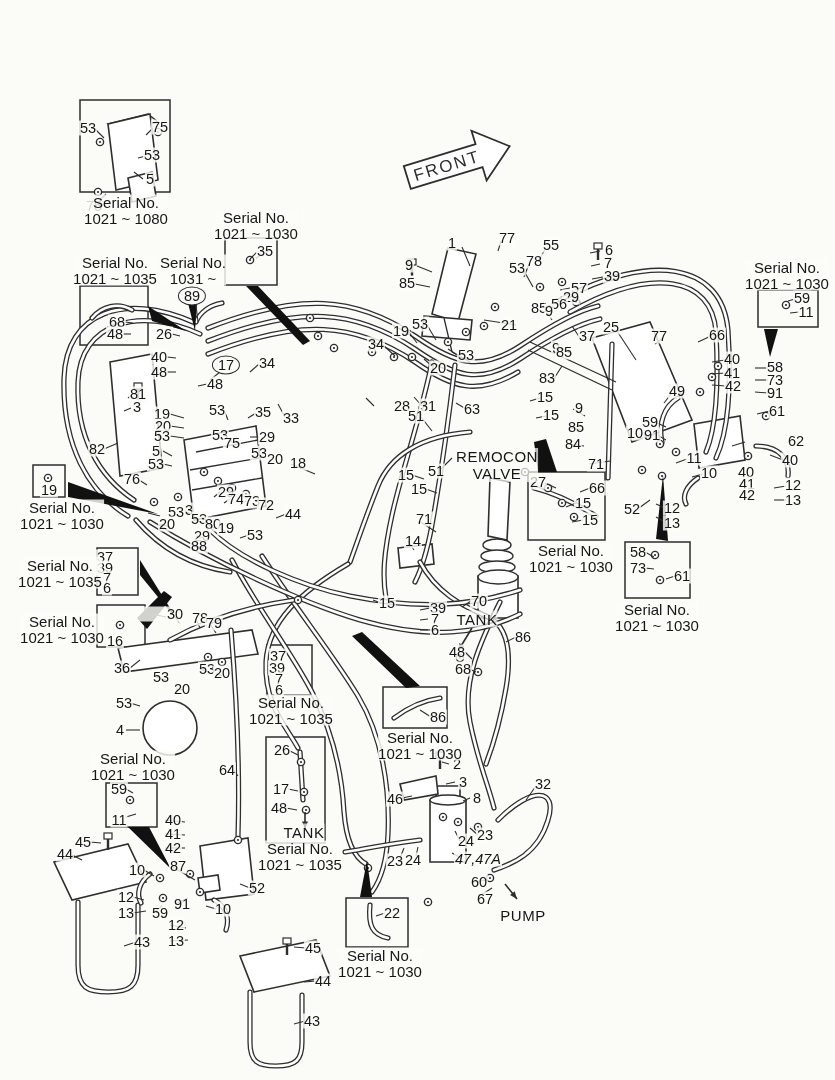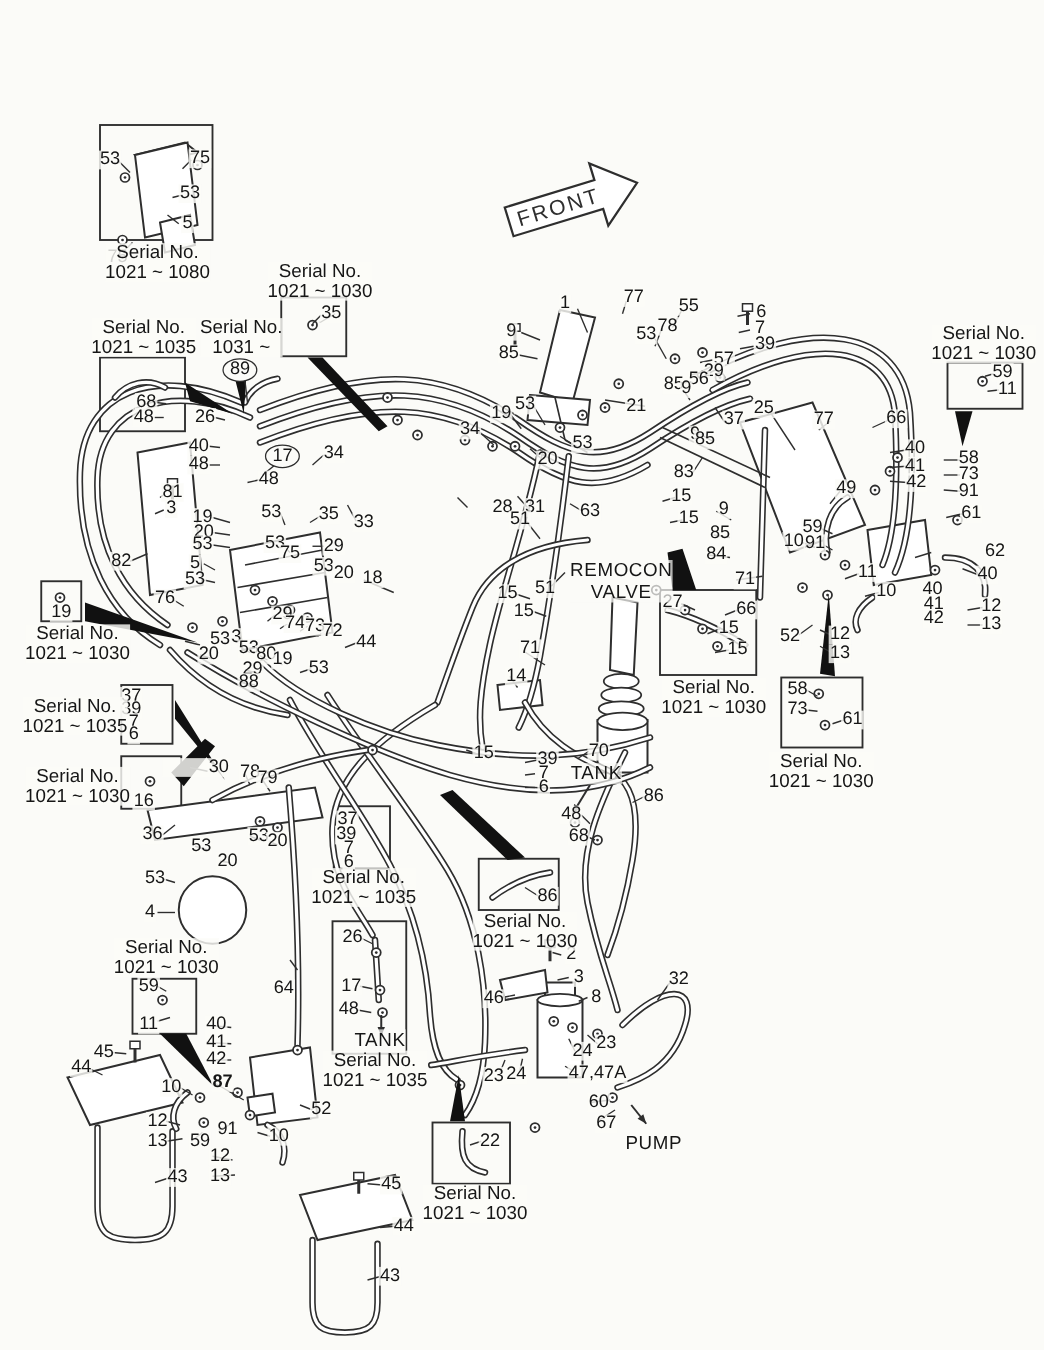--- a/index.html
+++ b/index.html
@@ -624,7 +624,7 @@
       <div class="callout" style="left: 279px; top: 808px;">48</div>
       <div class="callout" style="left: 438px; top: 717px;">86</div>
       <div class="callout" style="left: 392px; top: 913px;">22</div>
-      <div class="callout" style="left: 227px; top: 770px; margin-top: 21px;">64</div>
+      <div class="callout" style="left: 227px; top: 770px;">64</div>
       <div class="callout" style="left: 395px; top: 799px;">46</div>
       <div class="callout" style="left: 457px; top: 764px;">2</div>
       <div class="callout" style="left: 463px; top: 782px;">3</div>

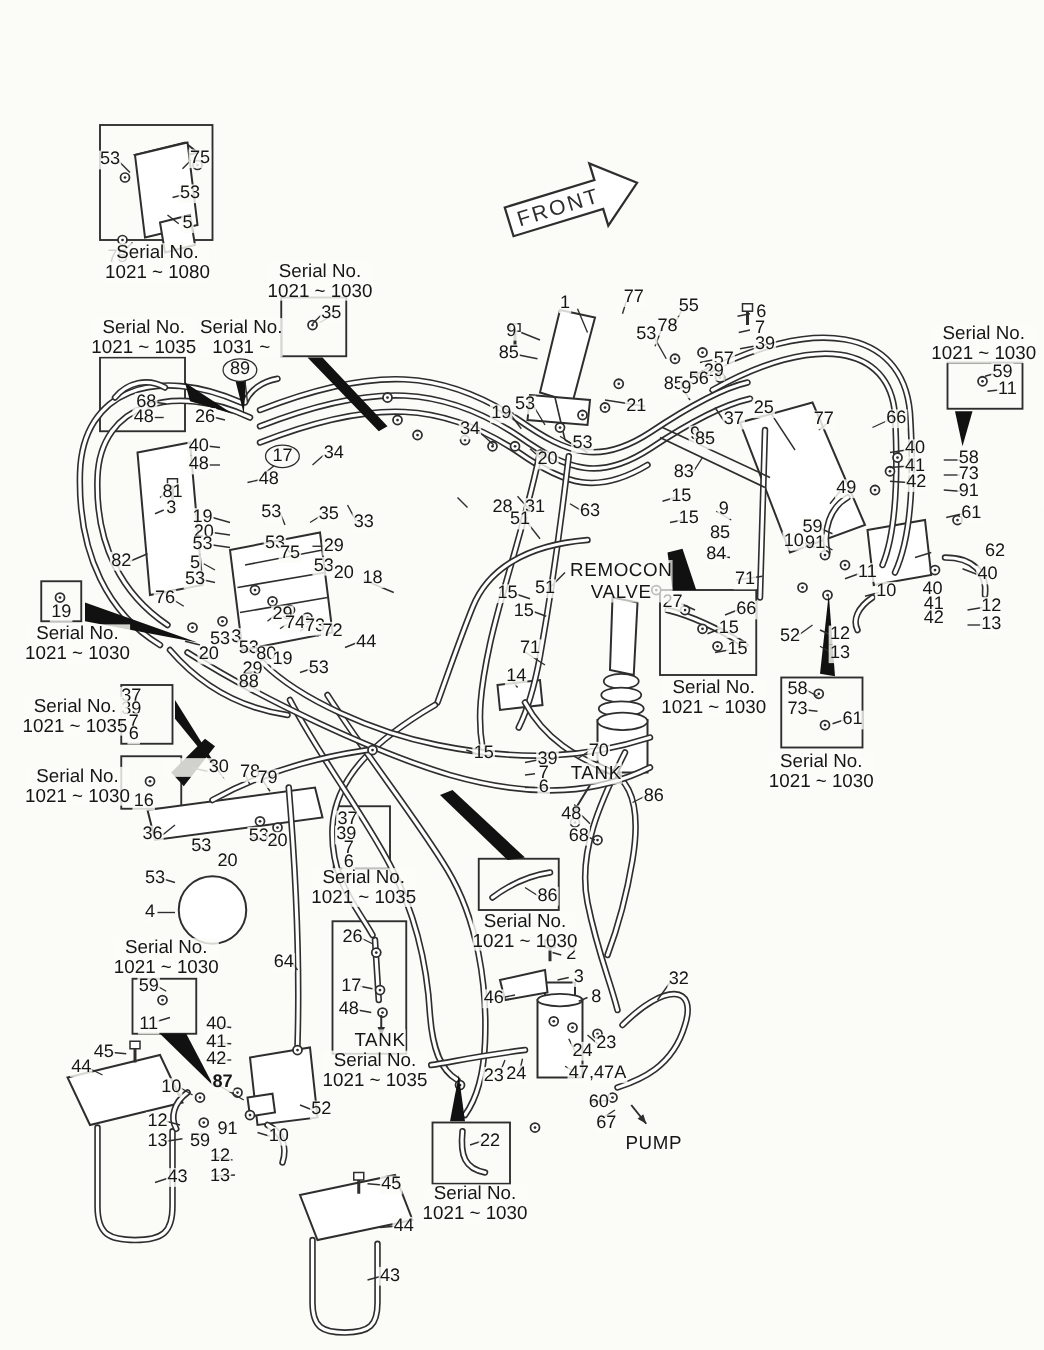--- a/index.html
+++ b/index.html
@@ -644,7 +644,7 @@
       <div class="callout" style="left: 173px; top: 820px;">40</div>
       <div class="callout" style="left: 173px; top: 834px;">41</div>
       <div class="callout" style="left: 173px; top: 848px;">42</div>
-      <div class="callout" style="left: 178px; top: 866px; font-weight: bold;">87</div>
+      <div class="callout" style="left: 178px; top: 866px;">87</div>
       <div class="callout" style="left: 137px; top: 870px;">10</div>
       <div class="callout" style="left: 257px; top: 888px;">52</div>
       <div class="callout" style="left: 126px; top: 897px;">12</div>

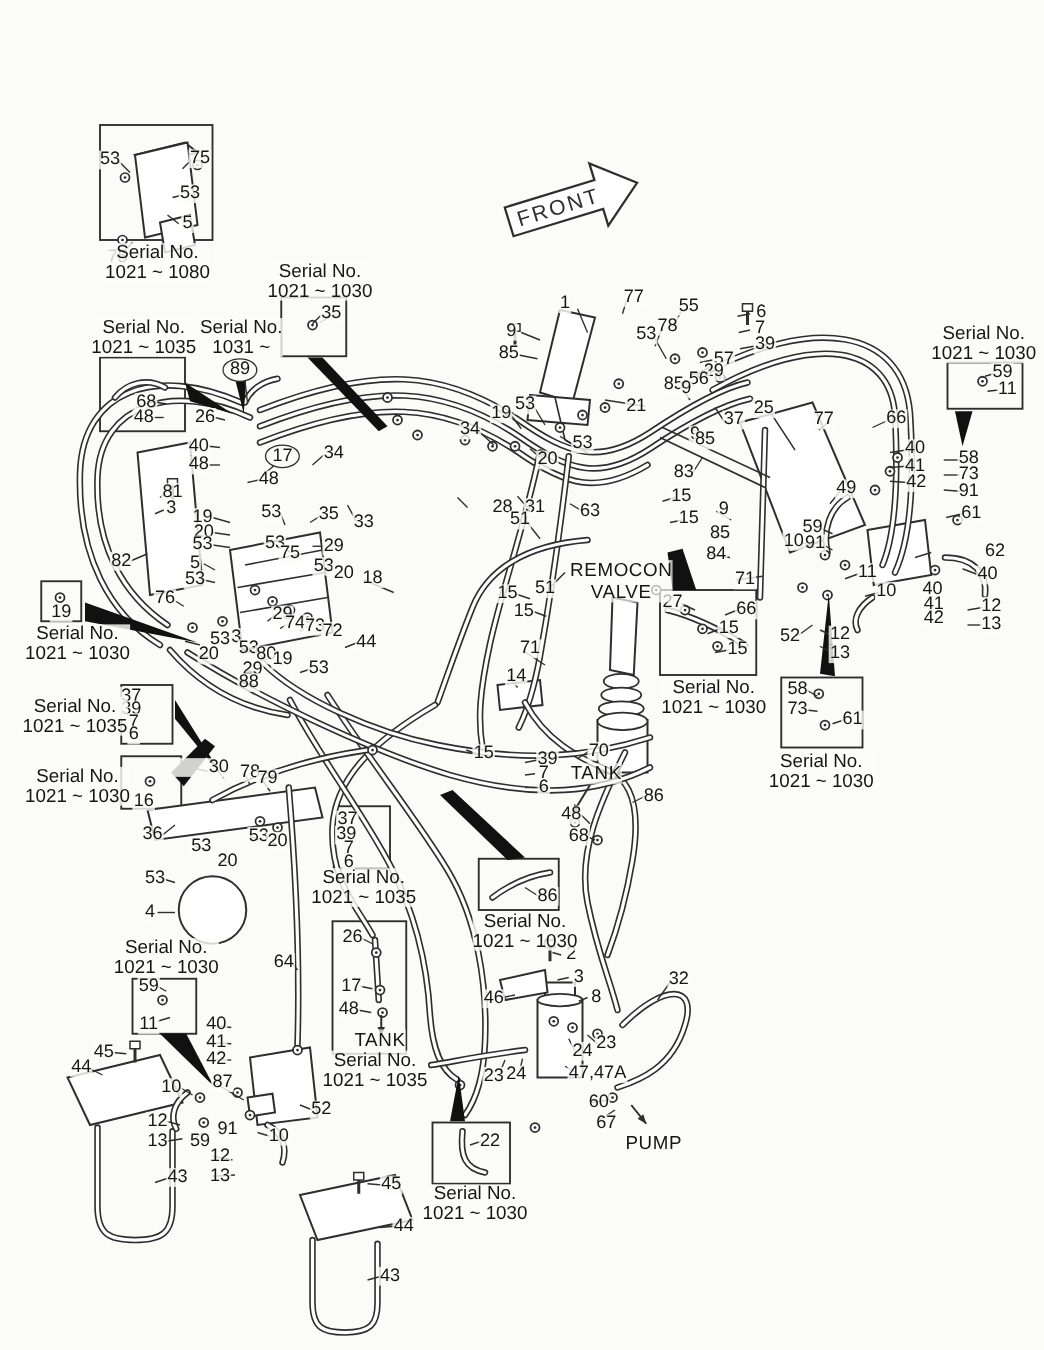--- a/index.html
+++ b/index.html
@@ -633,7 +633,7 @@
       <div class="callout" style="left: 466px; top: 841px;">24</div>
       <div class="callout" style="left: 395px; top: 861px;">23</div>
       <div class="callout" style="left: 413px; top: 860px;">24</div>
-      <div class="callout" style="left: 478px; top: 859px;">47,47A</div>
+      <div class="callout" style="left: 478px; top: 859px; font-style: italic;">47,47A</div>
       <div class="callout" style="left: 543px; top: 784px;">32</div>
       <div class="callout" style="left: 479px; top: 882px;">60</div>
       <div class="callout" style="left: 485px; top: 899px;">67</div>

